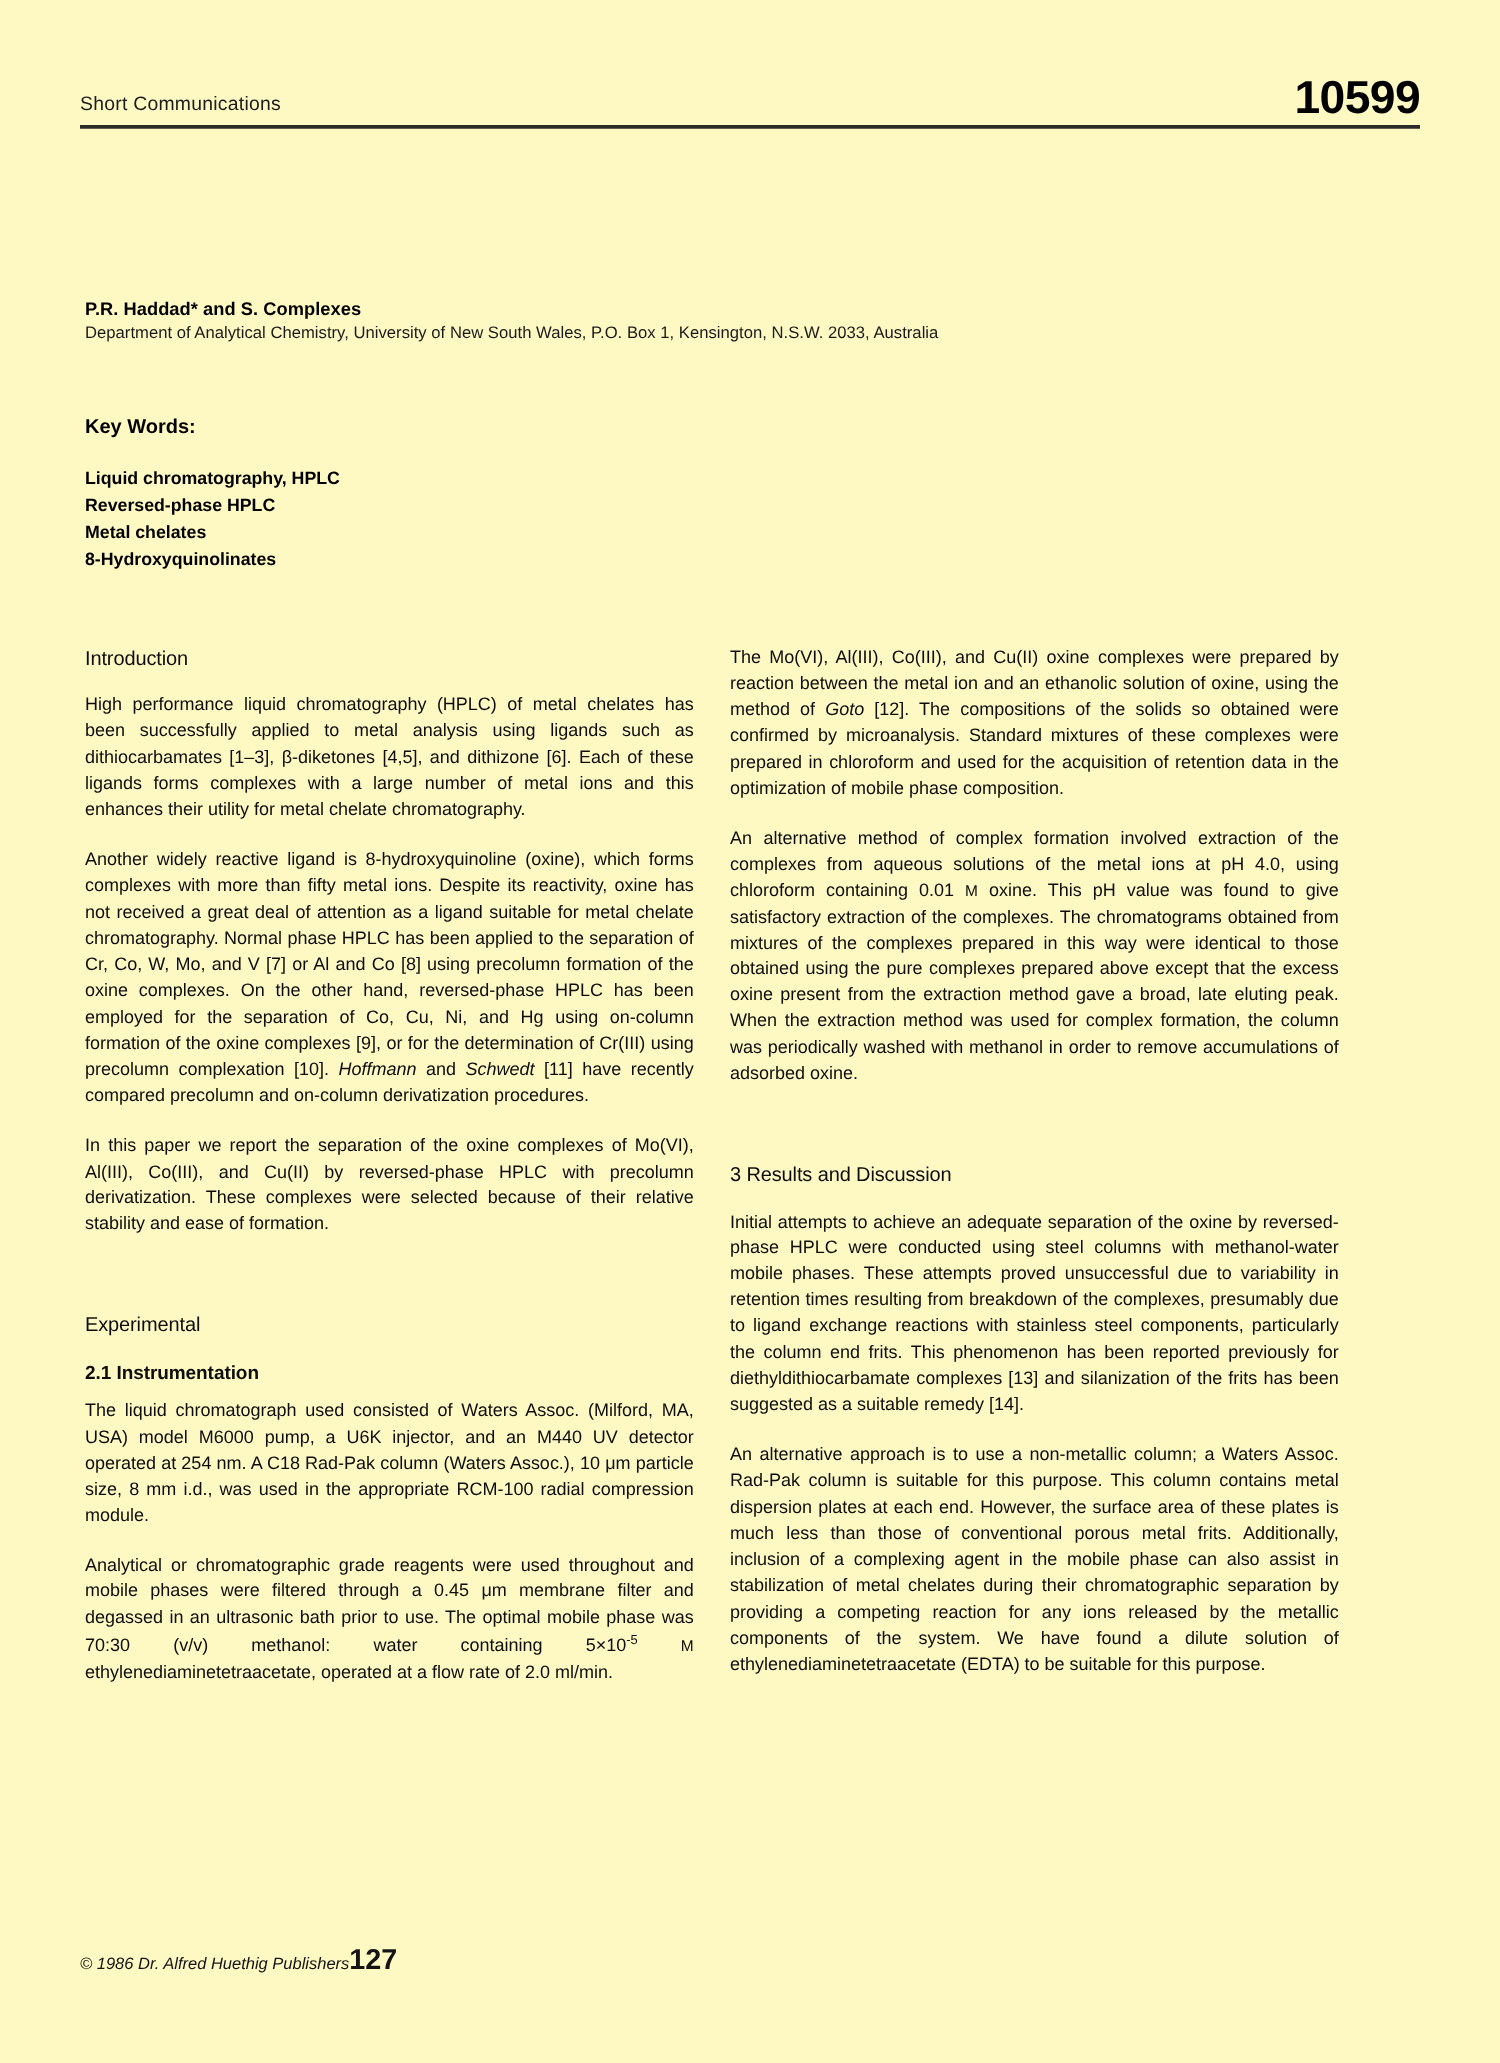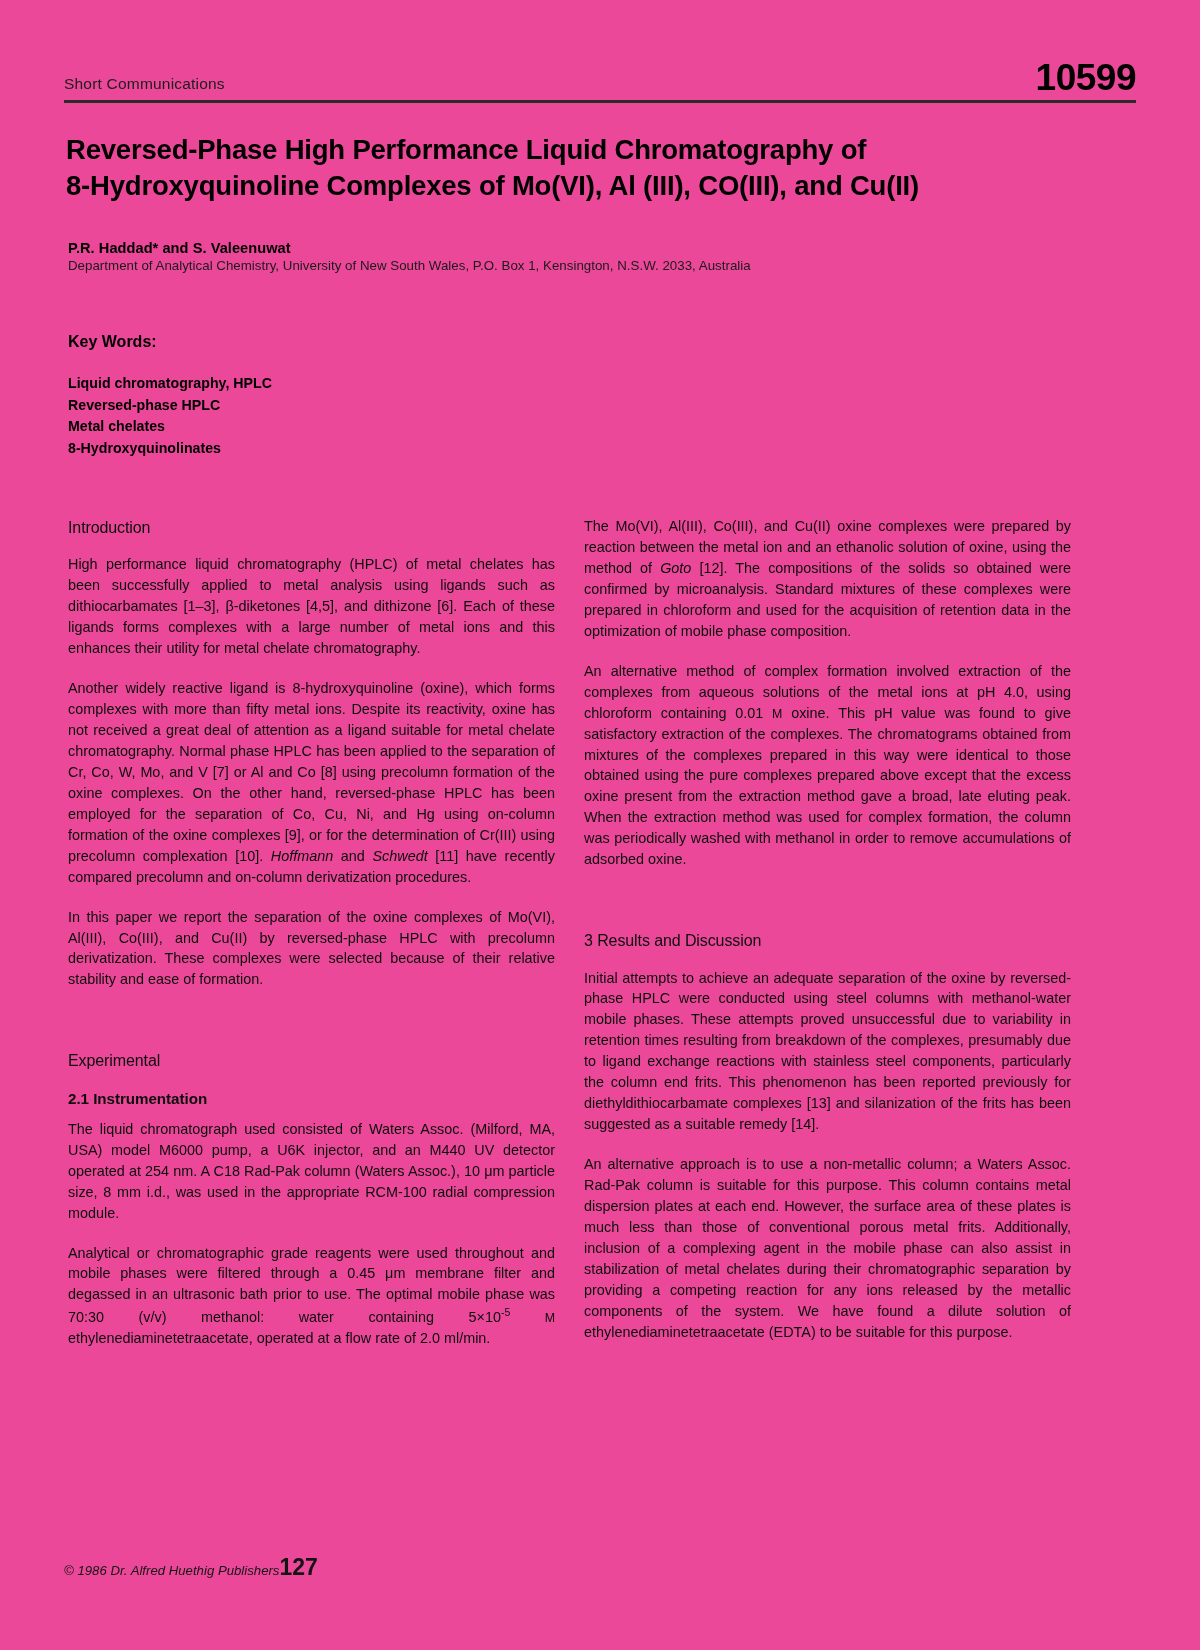--- a/index.html
+++ b/index.html
@@ -15,7 +15,7 @@
     position: relative;
     width: 1200px;
     height: 1650px;
-    background: #ec4899;
+    background: #fef9c3;
     box-sizing: border-box;
     padding: 0;
     overflow: hidden;

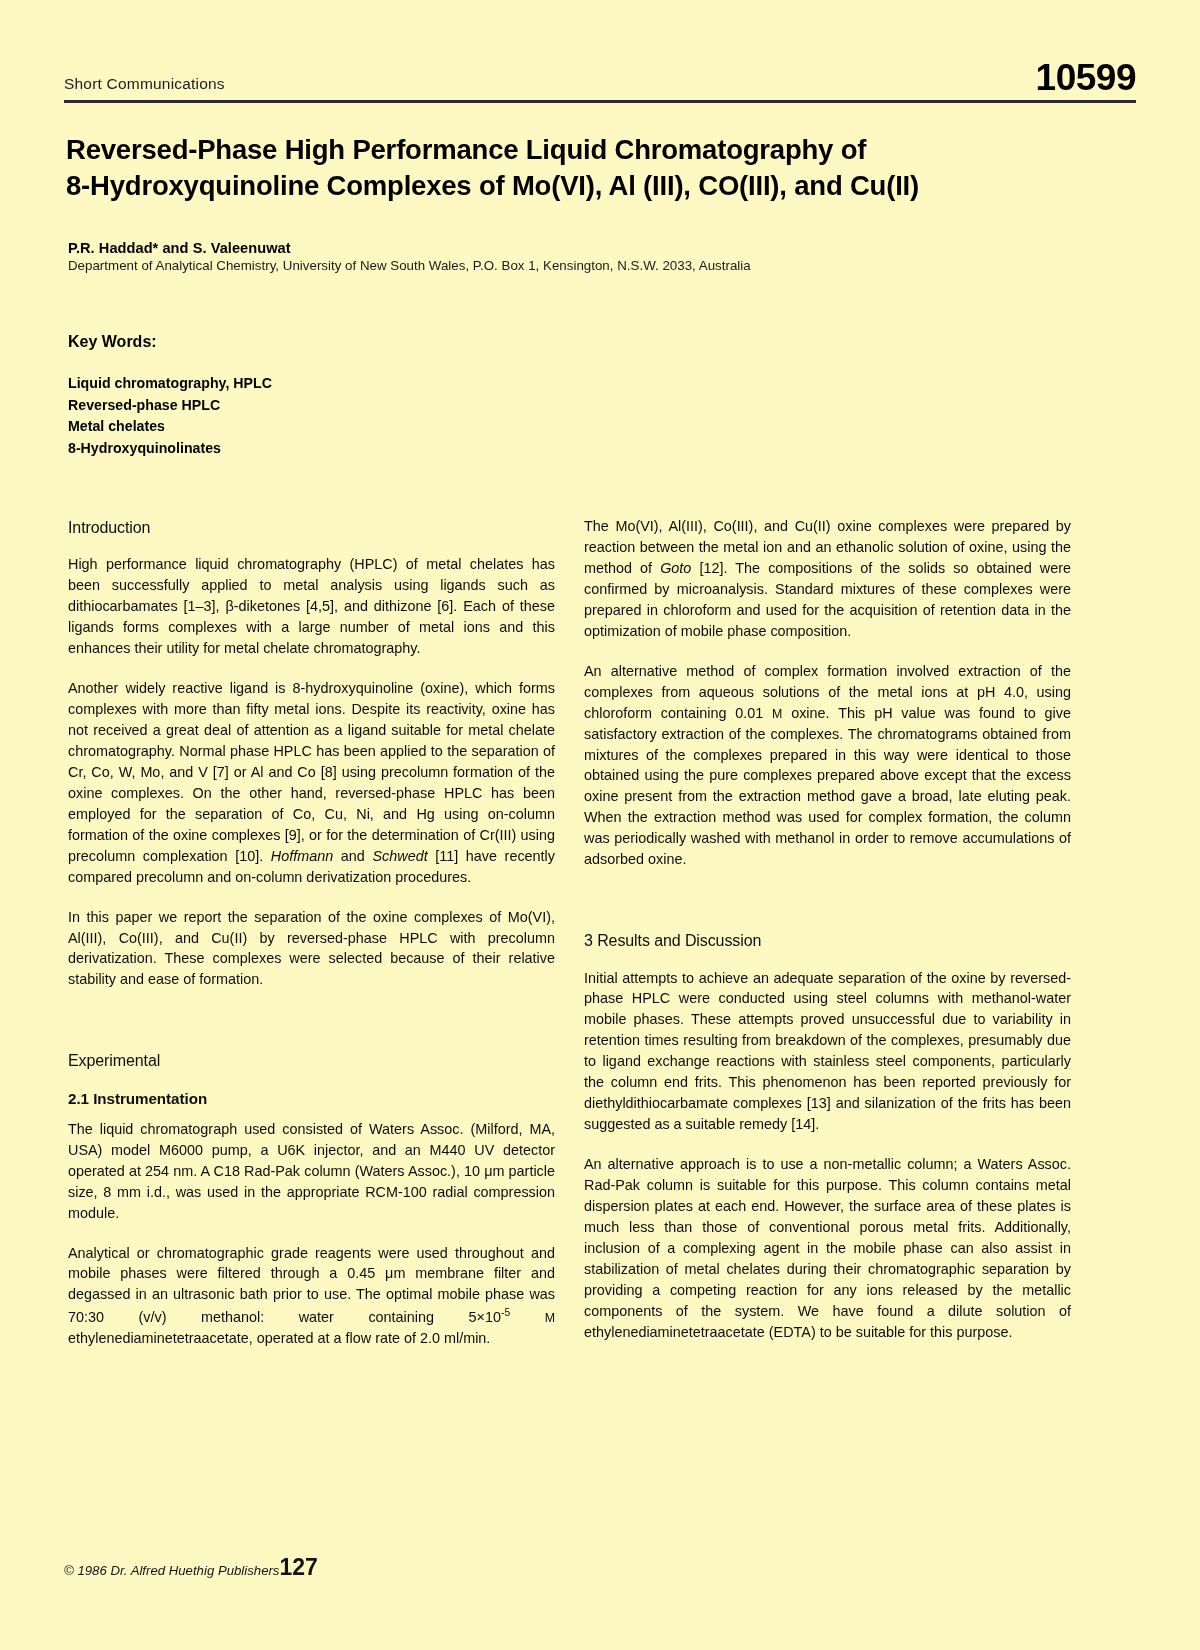--- a/index.html
+++ b/index.html
@@ -178,10 +178,6 @@
   </div>
   <div class="rule"></div>
 
-  <div class="title">
-    <div>Reversed-Phase High Performance Liquid Chromatography of</div>
-    <div>8-Hydroxyquinoline Complexes of Mo(VI), Al (III), CO(III), and Cu(II)</div>
-  </div>
 
   <div class="authors">P.R. Haddad* and S. Valeenuwat</div>
   <div class="affil">Department of Analytical Chemistry, University of New South Wales, P.O. Box 1, Kensington, N.S.W. 2033, Australia</div>

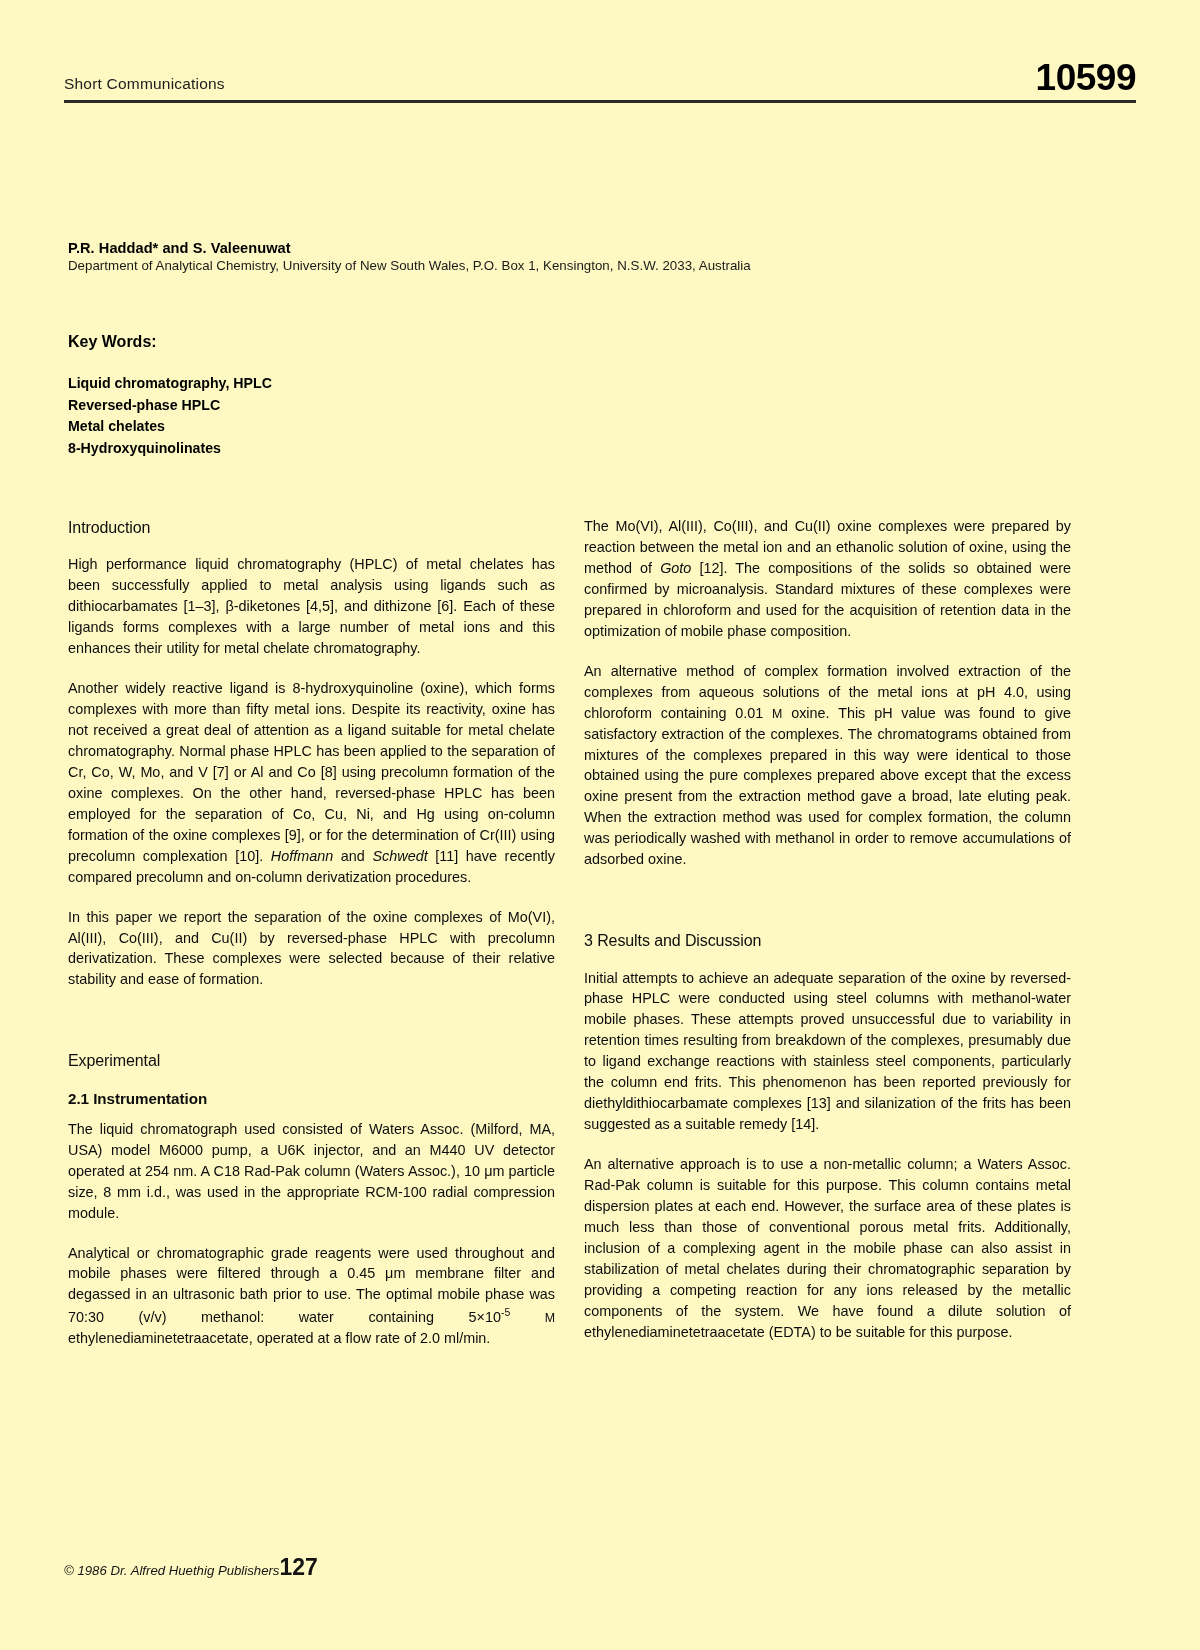--- a/index.html
+++ b/index.html
@@ -179,7 +179,7 @@
   <div class="rule"></div>
 
 
-  <div class="authors">P.R. Haddad* and S. Valeenuwat</div>
+  <div class="authors">P.R. Haddad* and S. Complexes</div>
   <div class="affil">Department of Analytical Chemistry, University of New South Wales, P.O. Box 1, Kensington, N.S.W. 2033, Australia</div>
 
   <div class="kw-title">Key Words:</div>

